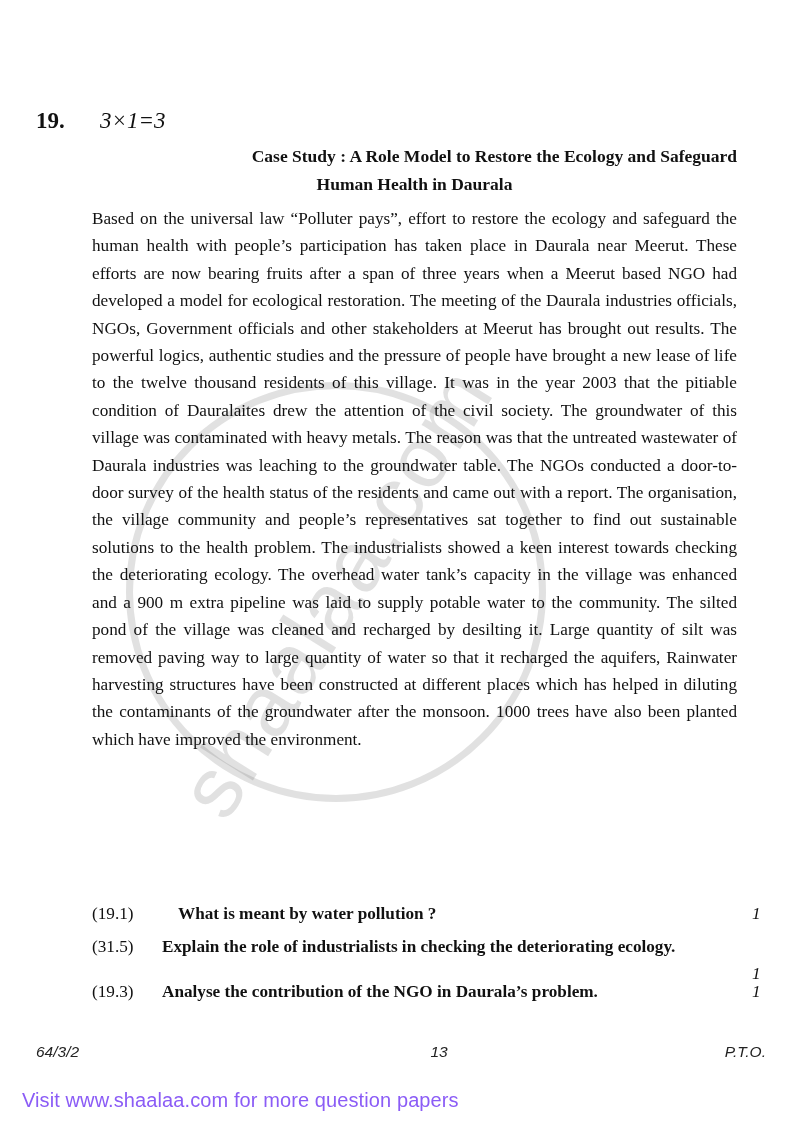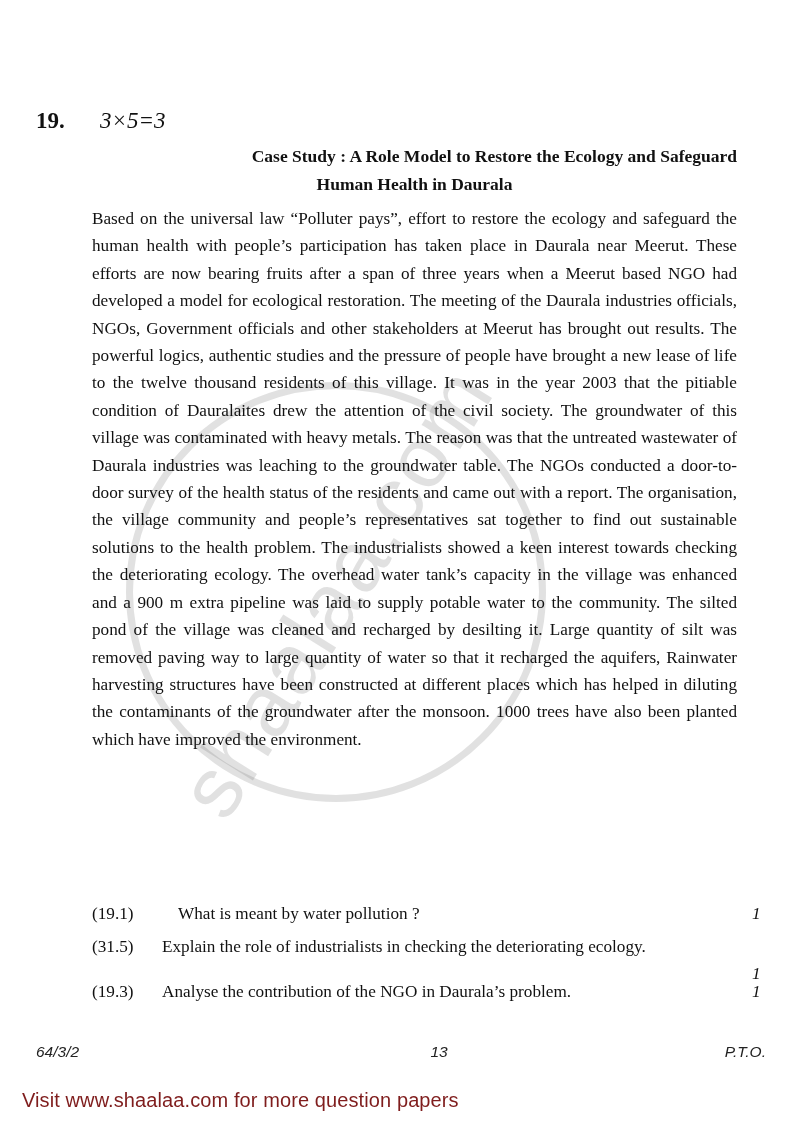--- a/index.html
+++ b/index.html
@@ -175,7 +175,7 @@
 
     <div class="q-head">
       <span class="q-num">19.</span>
-      <span class="q-marks">3×5=3</span>
+      <span class="q-marks">3×1=3</span>
     </div>
 
     <div class="case-title">

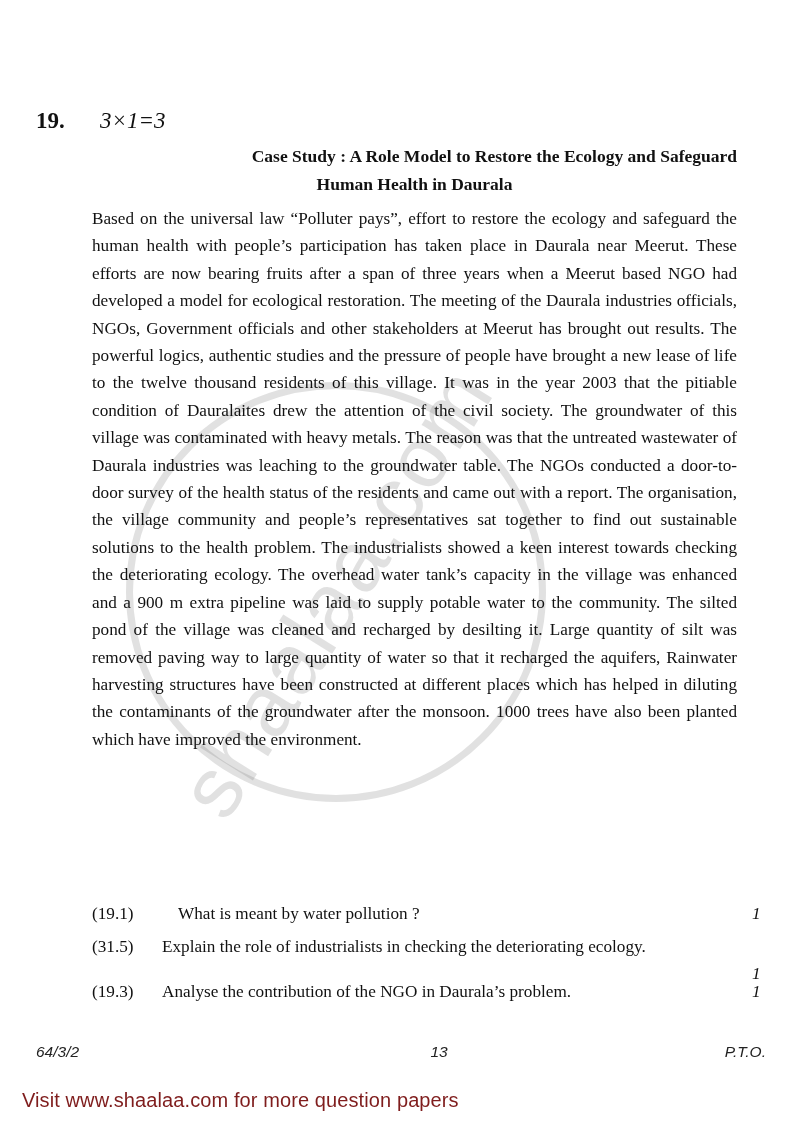--- a/index.html
+++ b/index.html
@@ -122,6 +122,7 @@
     text-align: justify;
     text-justify: inter-word;
     padding-right: 16px;
+    font-weight: bold;
   }
   .subq .marks {
     position: absolute;

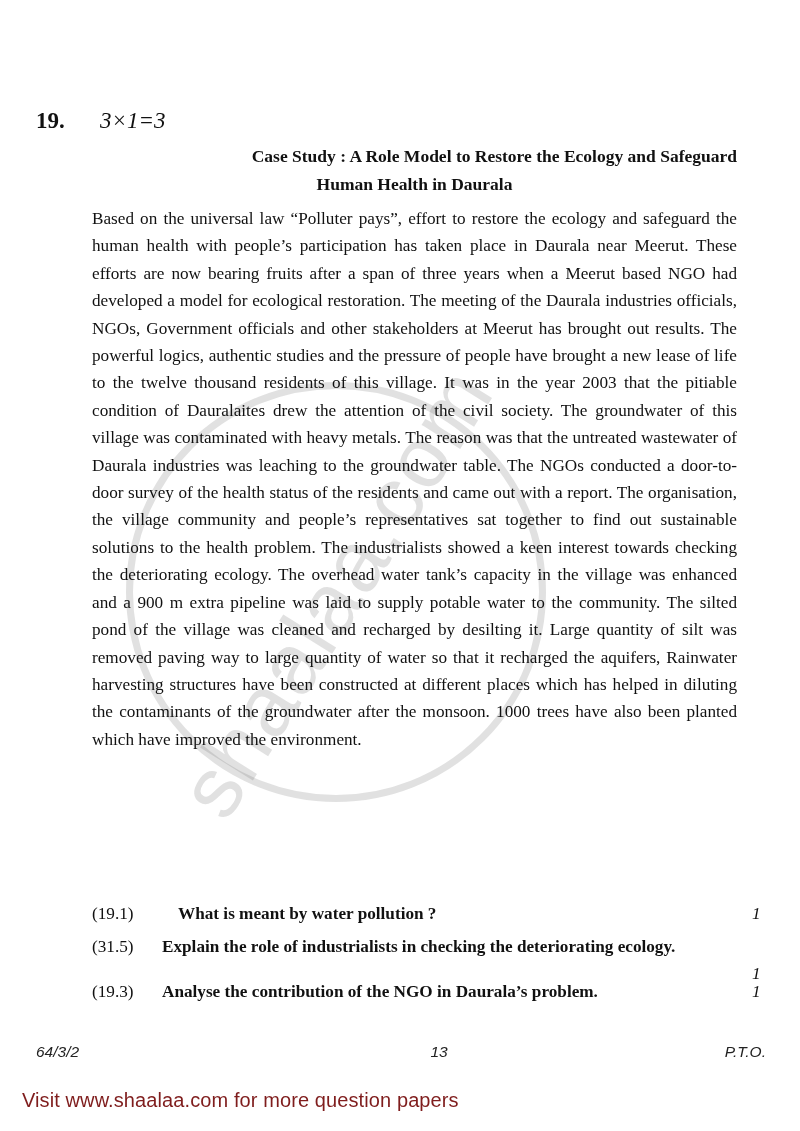--- a/index.html
+++ b/index.html
@@ -158,7 +158,7 @@
     top: 1089px;
     font-family: "Liberation Sans", "DejaVu Sans", sans-serif;
     font-size: 20px;
-    color: #7f1d1d;
+    color: #8b5cf6;
     letter-spacing: 0.1px;
   }
 </style>

